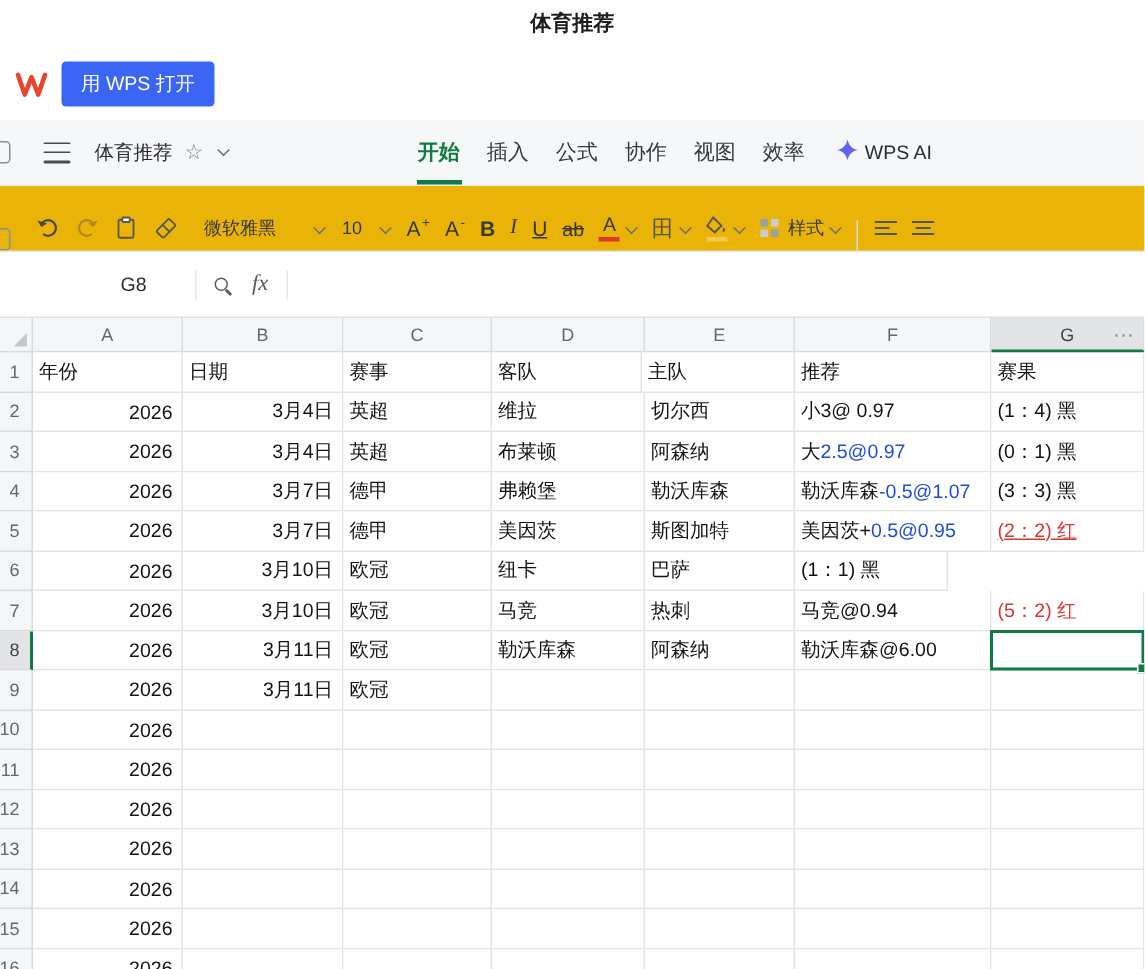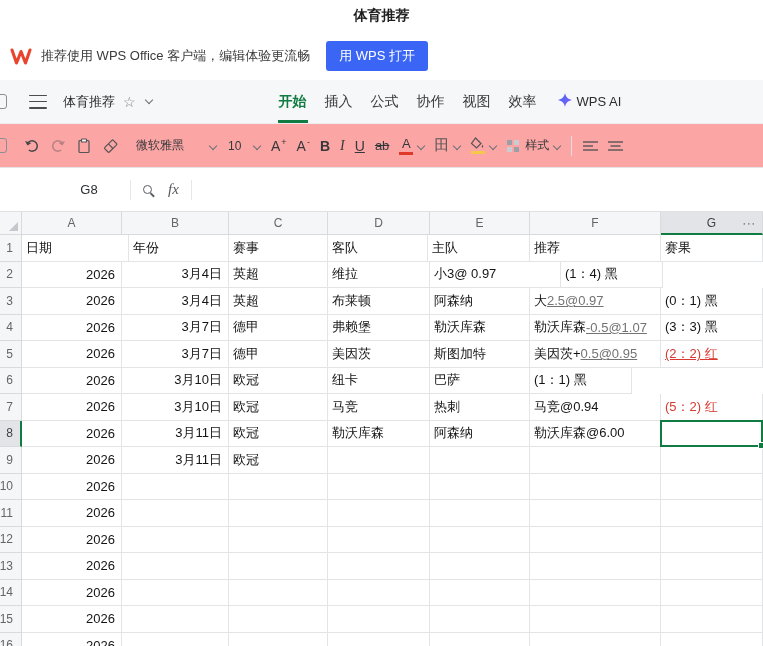--- a/index.html
+++ b/index.html
@@ -92,7 +92,6 @@
         <path d="M2 2 L6.5 15 L11 3.5 L15.5 15 L20 2" fill="none" stroke="#E8442E" stroke-width="3.1" stroke-linejoin="round" stroke-linecap="round"></path>
       </svg>
   </span>
-  <span class="promo-text">推荐使用 WPS Office 客户端，编辑体验更流畅</span>
   <button class="promo-btn">用 WPS 打开</button>
 </div>
 

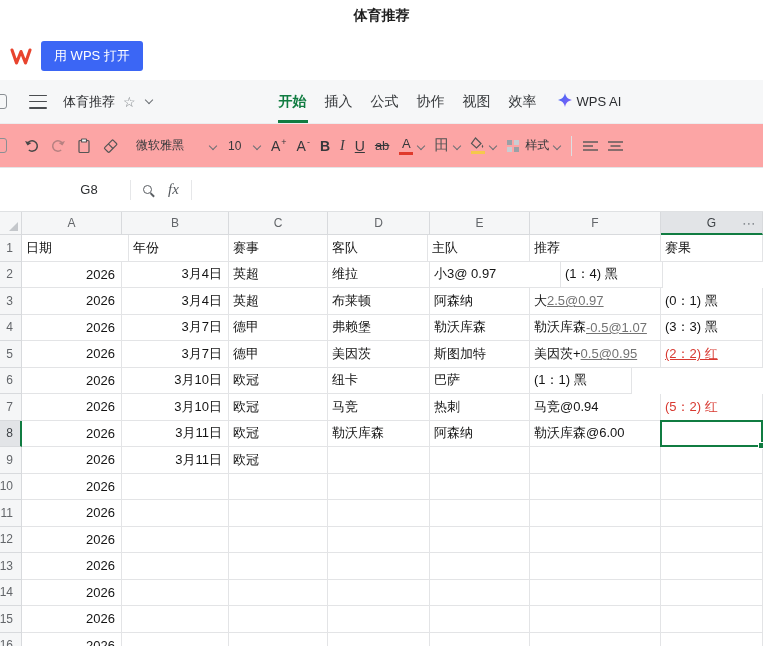--- a/index.html
+++ b/index.html
@@ -33,7 +33,7 @@
   .wpsai{display:flex;align-items:center;gap:5px;margin-left:12px;font-size:13px;color:#2b2d30;cursor:pointer}
 
   
-  .toolbar{height:44px;background:#fca5a5;display:flex;align-items:center;border-bottom:1px solid #E4E5E7;overflow:hidden}
+  .toolbar{height:44px;background:#eab308;display:flex;align-items:flex-end;border-bottom:1px solid #E4E5E7;overflow:hidden}
   .tbtn{display:flex;align-items:center;justify-content:center;height:30px;padding:0 5px;border-radius:3px;cursor:pointer;flex:none;color:#474747}
   .toolbar .clipped-box{margin-left:-8px}
   .ddown{display:flex;align-items:center;gap:6px;font-size:12px;color:#35383b;cursor:pointer;flex:none;padding:0 6px;height:30px}

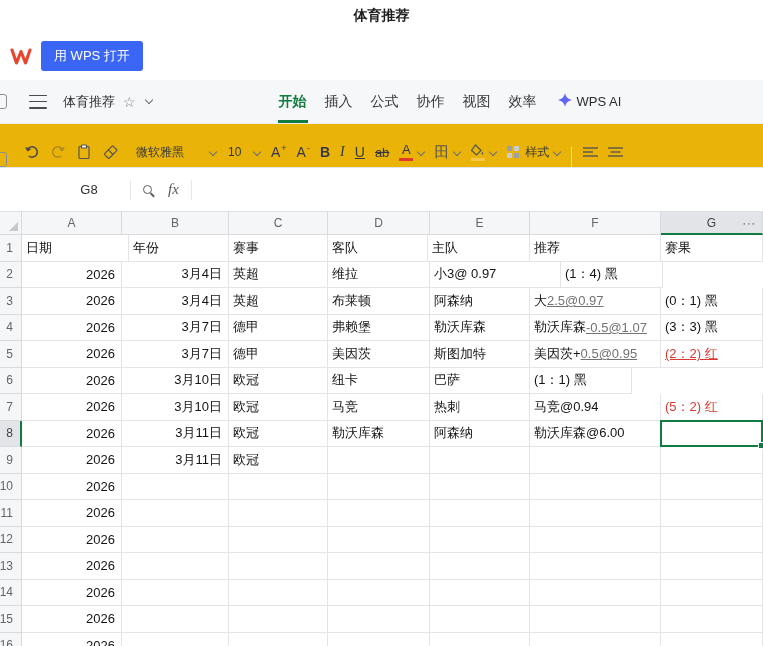--- a/index.html
+++ b/index.html
@@ -273,8 +273,8 @@
     <div>
         <div class="grow">
           <div class="rowhdr">1</div>
+          <div class="cell" style="width: 100px;">年份</div>
           <div class="cell" style="width: 107px;">日期</div>
-          <div class="cell" style="width: 100px;">年份</div>
           <div class="cell" style="width: 99px;">赛事</div>
           <div class="cell" style="width: 100px;">客队</div>
           <div class="cell" style="width: 102px;">主队</div>

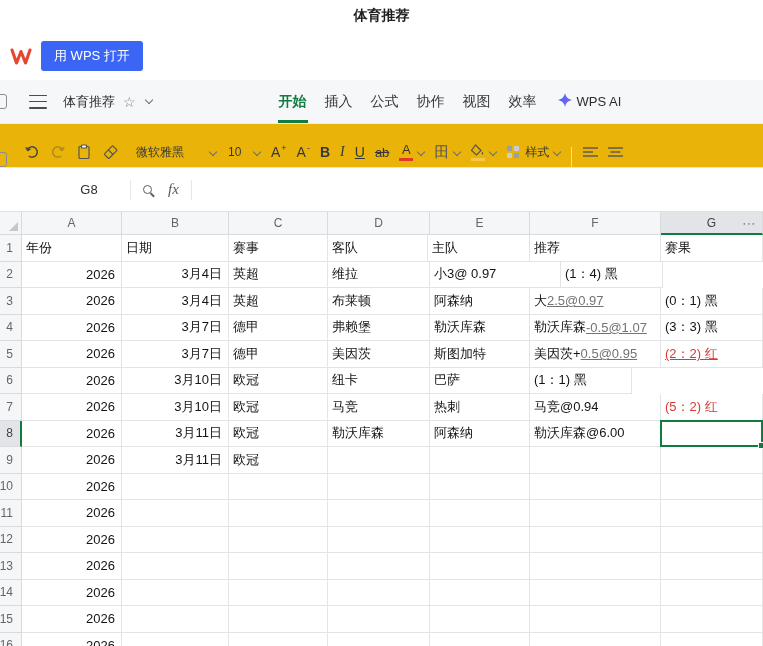--- a/index.html
+++ b/index.html
@@ -287,6 +287,7 @@
           <div class="cell num" style="width: 107px;">3月4日</div>
           <div class="cell" style="width: 99px;">英超</div>
           <div class="cell" style="width: 102px;">维拉</div>
+          <div class="cell" style="width: 100px;">切尔西</div>
           <div class="cell" style="width: 131px;">小3@ 0.97</div>
           <div class="cell" style="width: 102px;">(1：4) 黑</div>
         </div>

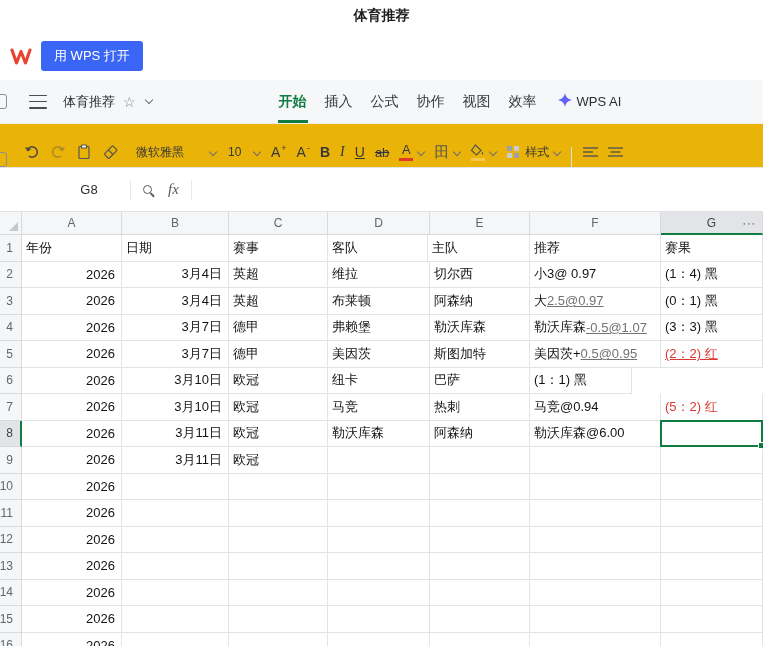--- a/index.html
+++ b/index.html
@@ -73,7 +73,7 @@
   .cell{flex:none;background:#fff;border-right:1px solid #E3E4E6;border-bottom:1px solid #E3E4E6;font-size:13px;color:#141414;display:flex;align-items:center;padding:0 4px;white-space:nowrap;overflow:hidden;cursor:cell}
   .cell.num{justify-content:flex-end;padding-right:6px}
   .cell.red{color:#D83931}
-  .cell .link{color:#737373;text-decoration:underline}
+  .cell .link{color:#1d4ed8;}
   .cell.selcell{position:relative;overflow:visible}
   .cell.selcell::after{content:"";position:absolute;inset:-1px;border:2px solid #107C41;z-index:3;pointer-events:none}
   .cell.selcell::before{content:"";position:absolute;right:-3px;bottom:-3px;width:5px;height:5px;background:#107C41;border:1px solid #fff;z-index:4}

